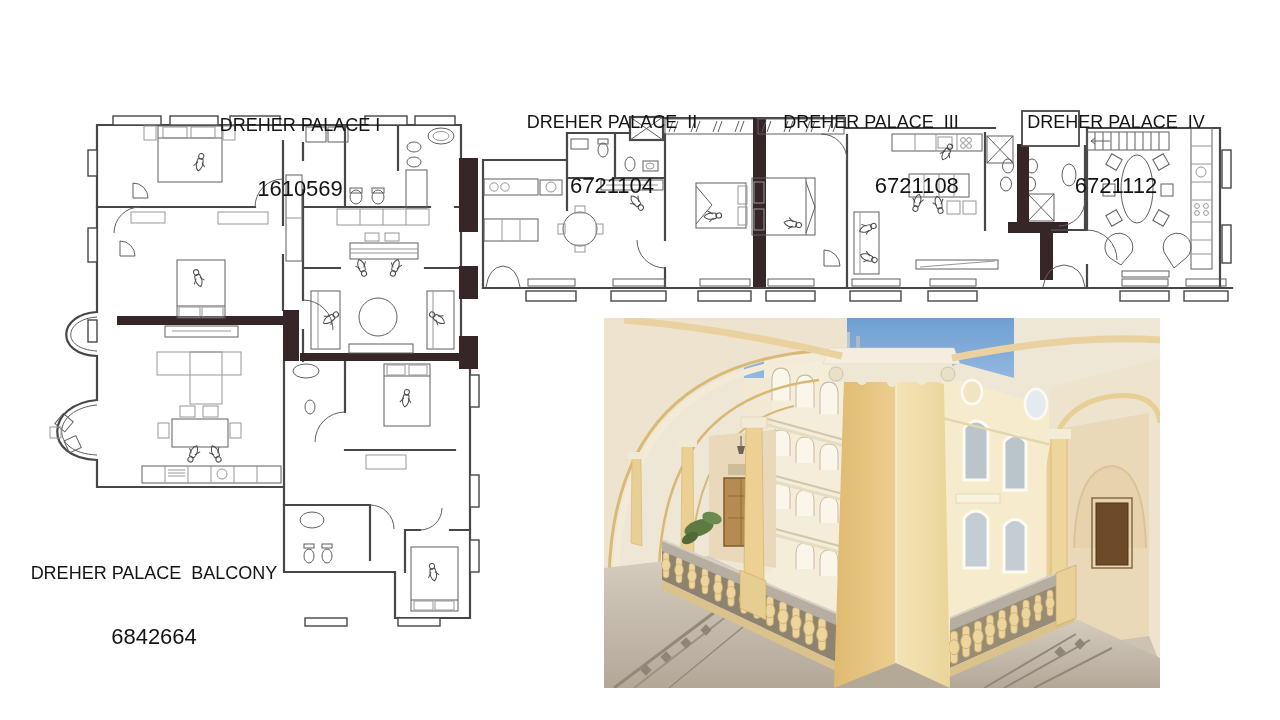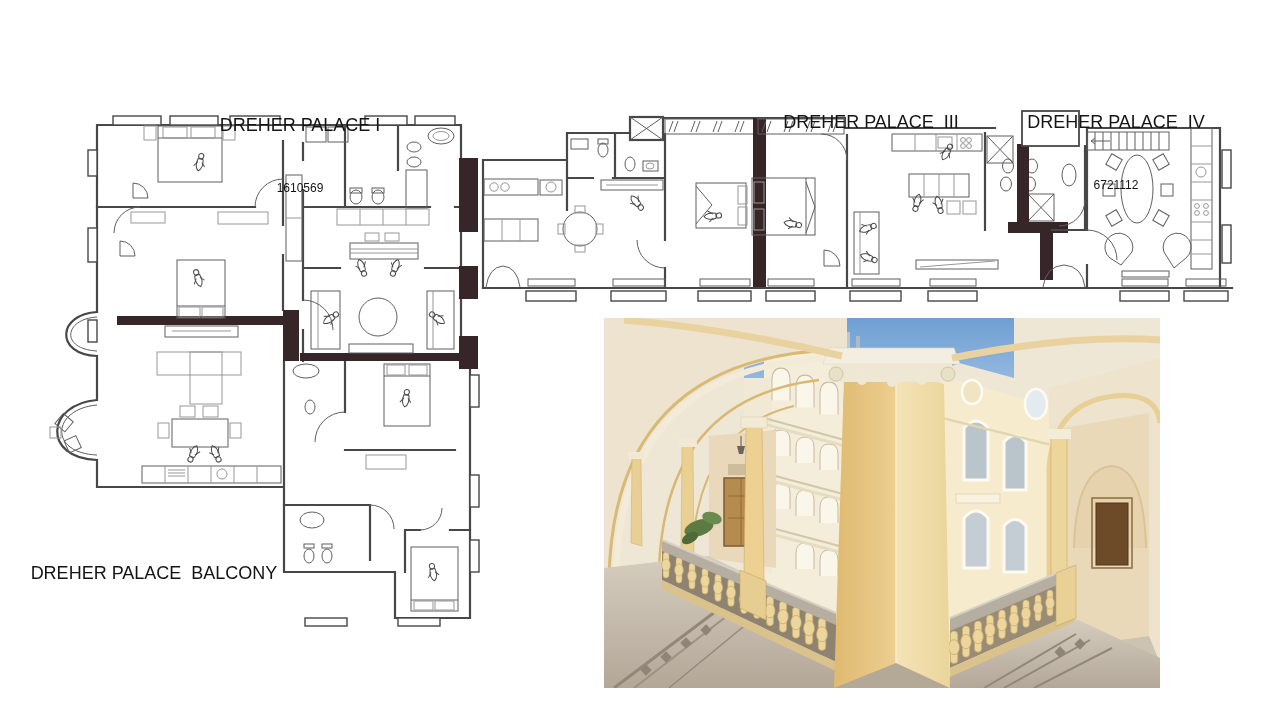--- a/index.html
+++ b/index.html
@@ -315,6 +315,10 @@
     <div>DREHER PALACE I</div>
     <div class="code">1610569</div>
   </div>
+  <div class="lbl" style="left:612px;top:70px;">
+    <div>DREHER PALACE  II</div>
+    <div class="code">6721104</div>
+  </div>
   <div class="lbl" style="left:871px;top:70px;text-align:right;">
     <div>DREHER PALACE  III</div>
   </div>

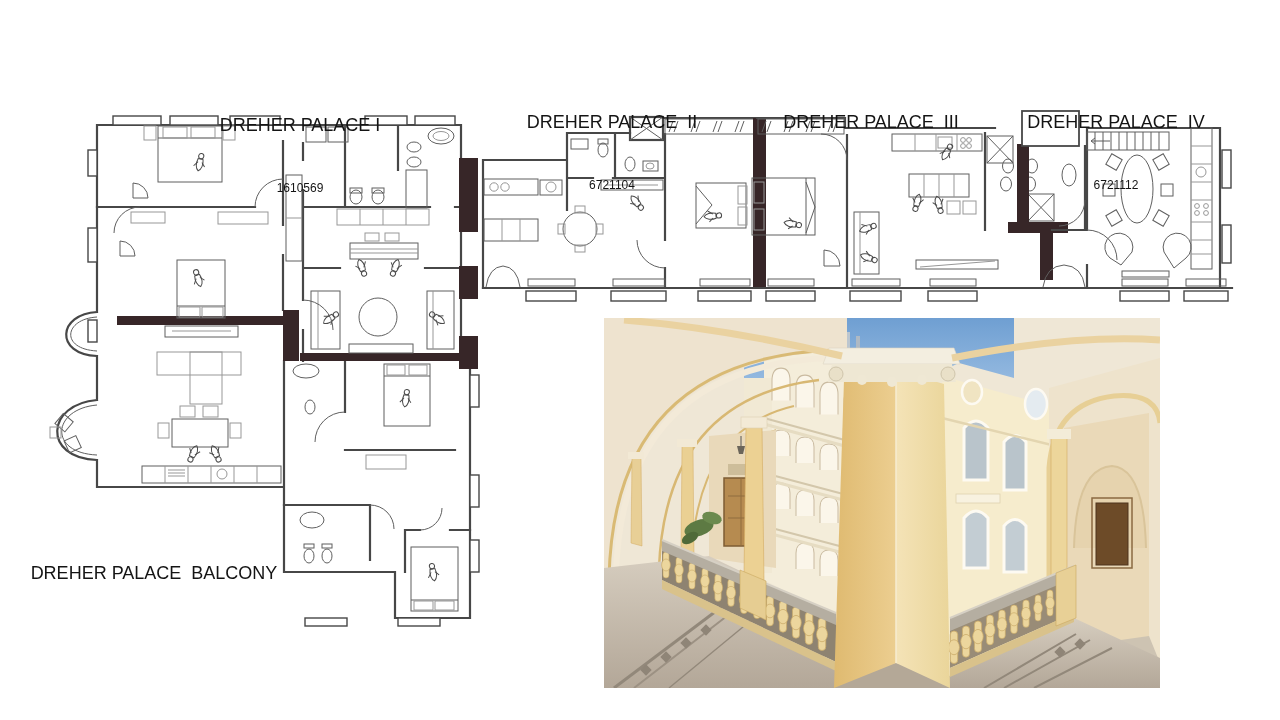--- a/index.html
+++ b/index.html
@@ -7,7 +7,7 @@
           font-family:"Liberation Sans",sans-serif;}
   .lbl{position:absolute;transform:translateX(-50%);text-align:center;color:#141414;
        font-size:18px;line-height:21px;white-space:pre;}
-  .lbl .code{font-size:12px;}
+  .lbl .code{font-size:22px;}
   .plans{position:absolute;left:0;top:0;}
   .photo{position:absolute;left:604px;top:318px;}
   

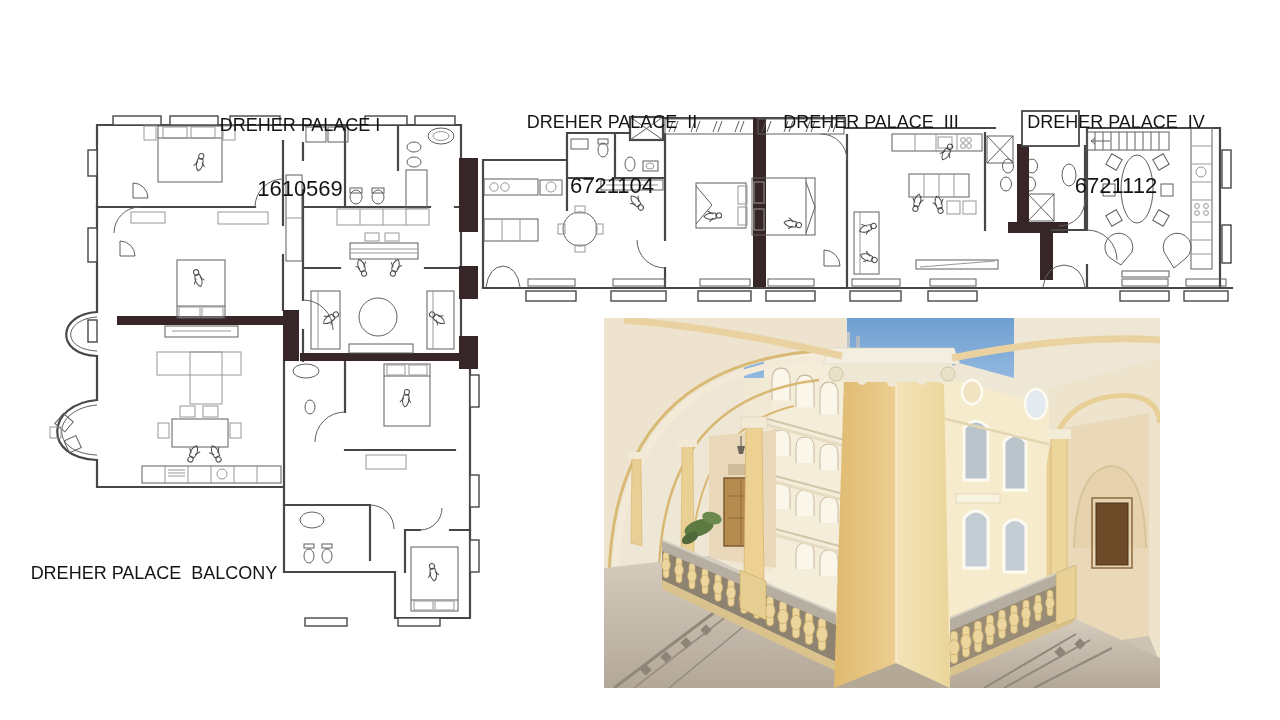--- a/index.html
+++ b/index.html
@@ -321,6 +321,7 @@
   </div>
   <div class="lbl" style="left:871px;top:70px;text-align:right;">
     <div>DREHER PALACE  III</div>
+    <div class="code">6721108</div>
   </div>
   <div class="lbl" style="left:1116px;top:70px;text-align:center;">
     <div>DREHER PALACE  IV</div>

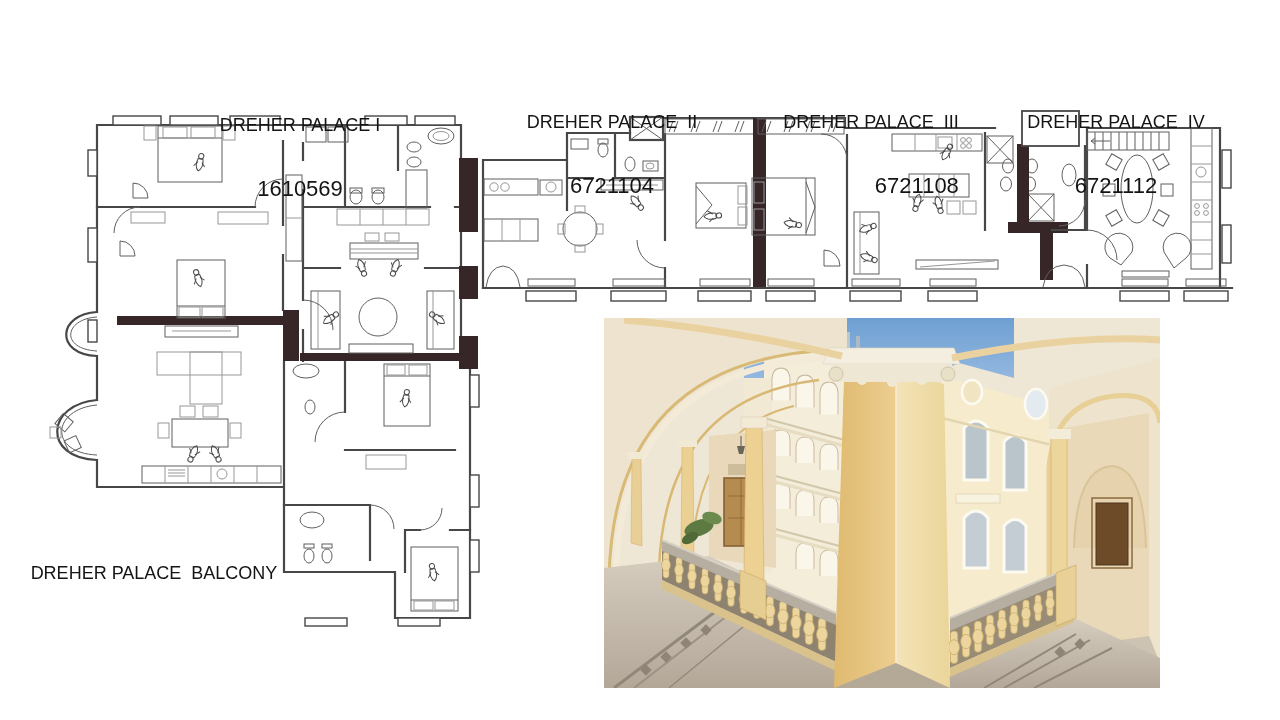--- a/index.html
+++ b/index.html
@@ -329,6 +329,7 @@
   </div>
   <div class="lbl" style="left:154px;top:521px;">
     <div>DREHER PALACE  BALCONY</div>
+    <div class="code">6842664</div>
   </div>
 
   <svg class="photo" width="556" height="370" viewBox="0 0 556 370">

